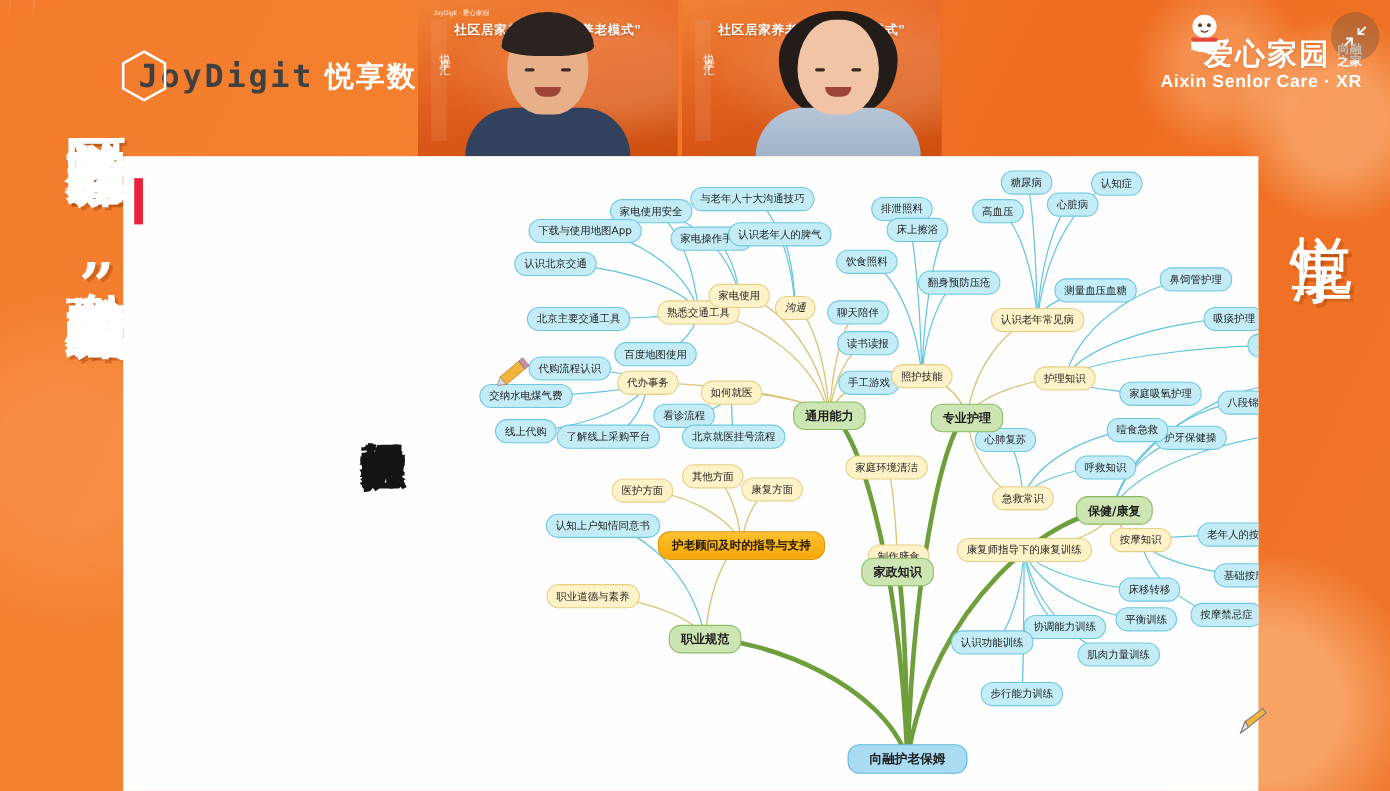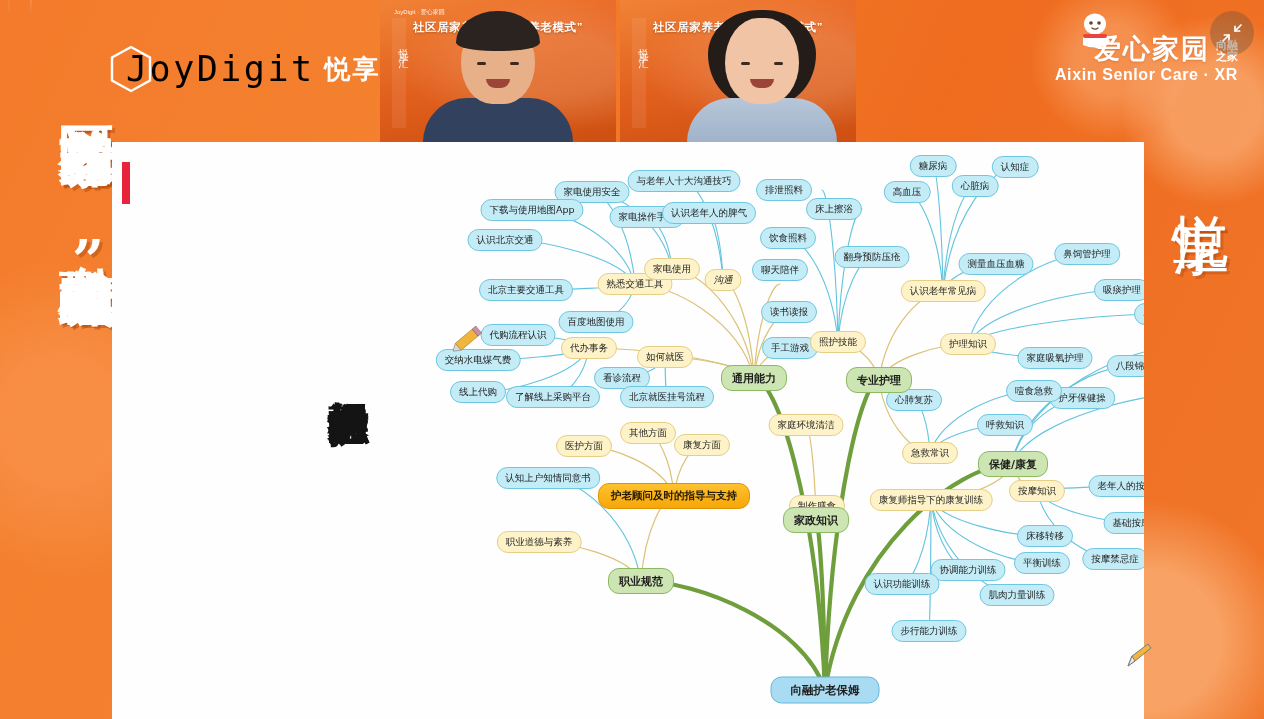--- a/index.html
+++ b/index.html
@@ -35,7 +35,7 @@
   }
   .hexmark svg{display:block;}
   .joydigit{
-    color:#000000;font-size:35px;letter-spacing:2.5px;font-weight:400;
+    color:#404040;font-size:29px;letter-spacing:2.5px;font-weight:700;
     font-family:"DejaVu Sans Mono","Liberation Mono",monospace;
     line-height:1;margin-left:-38px;
   }

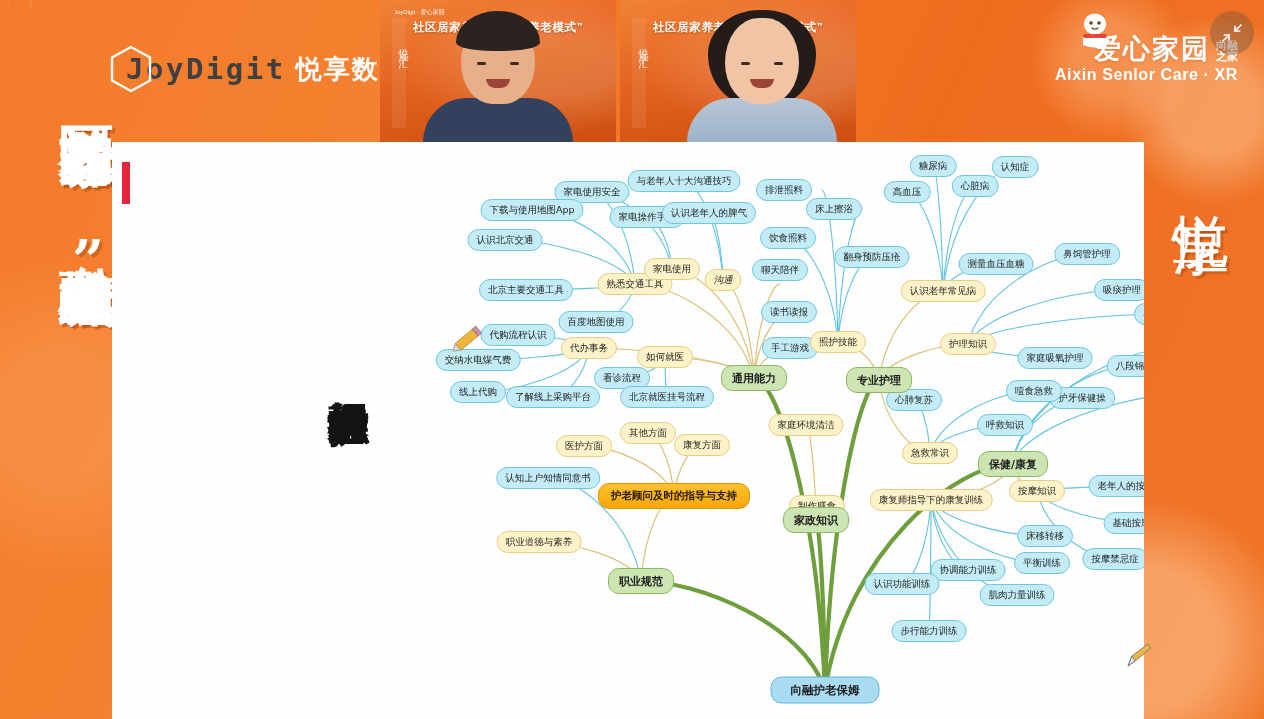--- a/index.html
+++ b/index.html
@@ -306,7 +306,7 @@
         <div class="node n-leaf" style="left: 572px; top: 39px;">与老年人十大沟通技巧</div>
         <div class="node n-leaf" style="left: 597px; top: 71px;">认识老年人的脾气</div>
         <div class="node n-leaf" style="left: 676px; top: 96px;">饮食照料</div>
-        <div class="node n-leaf" style="left: 672px; top: 48px;">排泄照料</div>
+        <div class="node n-leaf" style="left: 708px; top: 48px;">排泄照料</div>
         <div class="node n-leaf" style="left: 722px; top: 67px;">床上擦浴</div>
         <div class="node n-leaf" style="left: 760px; top: 115px;">翻身预防压疮</div>
         <div class="node n-leaf" style="left: 821px; top: 24px;">糖尿病</div>

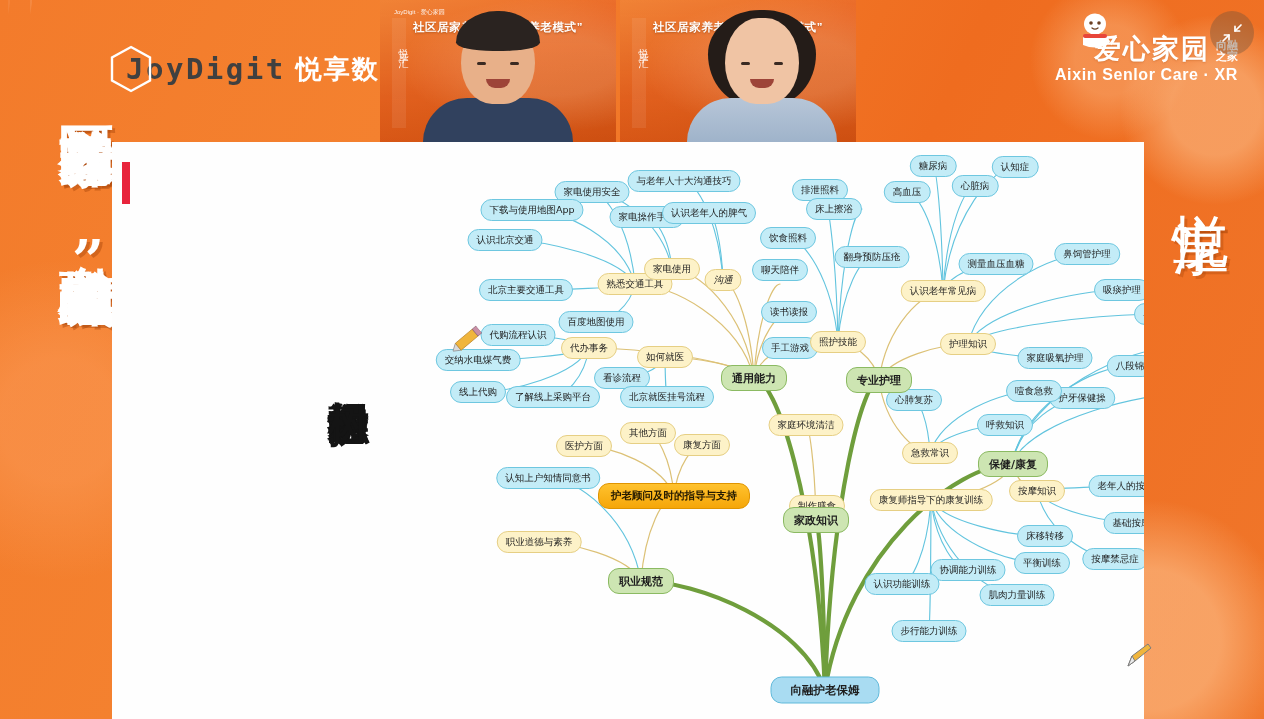--- a/index.html
+++ b/index.html
@@ -325,7 +325,7 @@
         <div class="node n-leaf" style="left: 802px; top: 258px;">心肺复苏</div>
         <div class="node n-leaf" style="left: 510px; top: 236px;">看诊流程</div>
         <div class="node n-leaf" style="left: 555px; top: 255px;">北京就医挂号流程</div>
-        <div class="node n-leaf" style="left: 668px; top: 128px;">聊天陪伴</div>
+        <div class="node n-leaf" style="left: 668px; top: 142px;">聊天陪伴</div>
         <div class="node n-leaf" style="left: 677px; top: 170px;">读书读报</div>
         <div class="node n-leaf" style="left: 678px; top: 206px;">手工游戏</div>
         <div class="node n-leaf" style="left: 1033px; top: 344px;">老年人的按摩部位识别</div>

